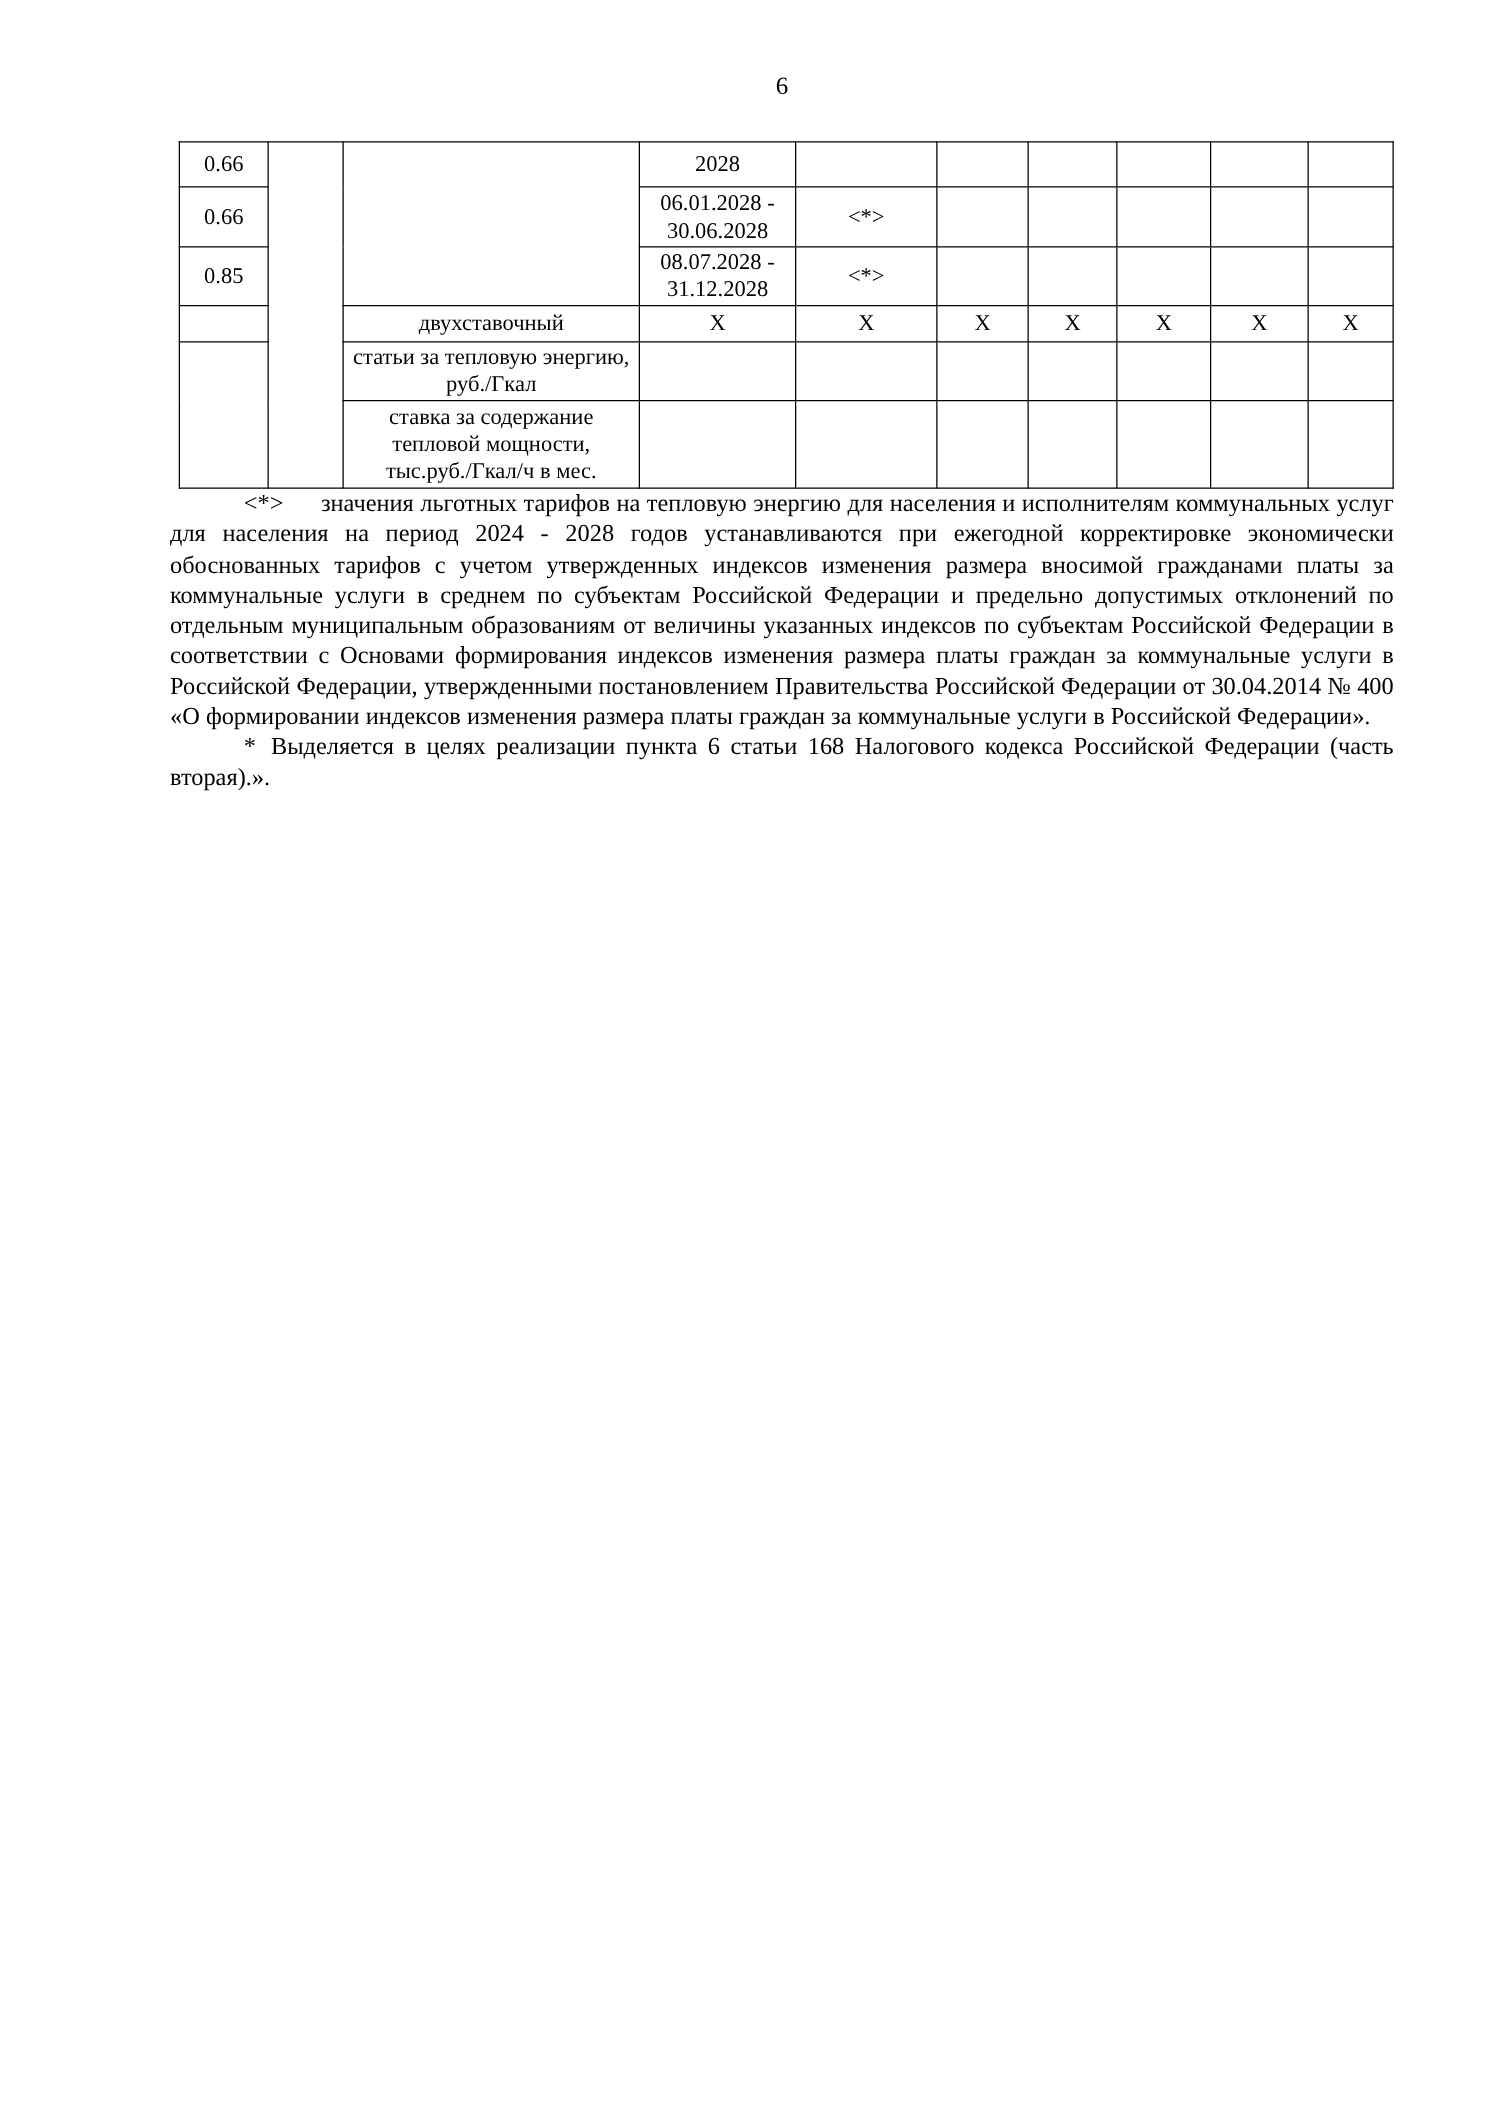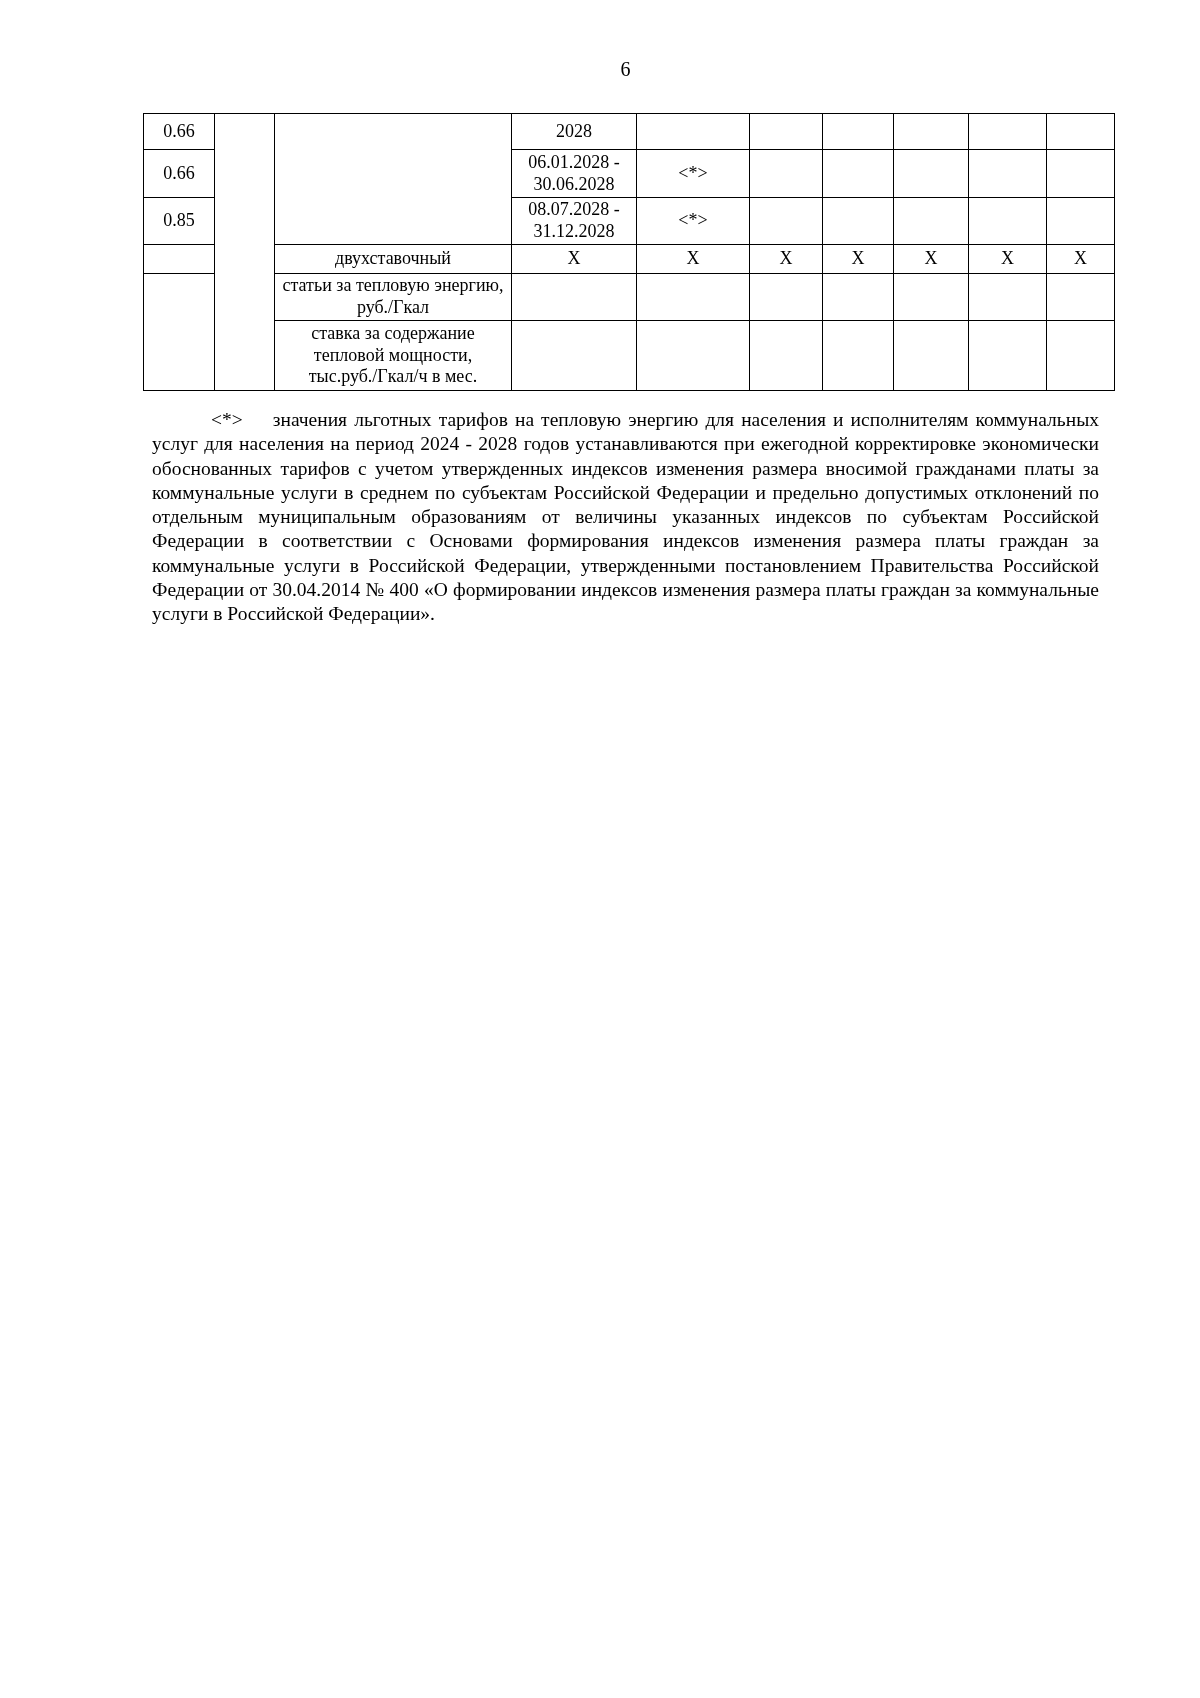--- a/index.html
+++ b/index.html
@@ -56,7 +56,7 @@
     text-align: justify;
   }
   .footnotes p {
-    margin: 16px;
+    margin: 0;
     text-indent: 59px;
   }
   .marker-wide { margin-right: 30px; }

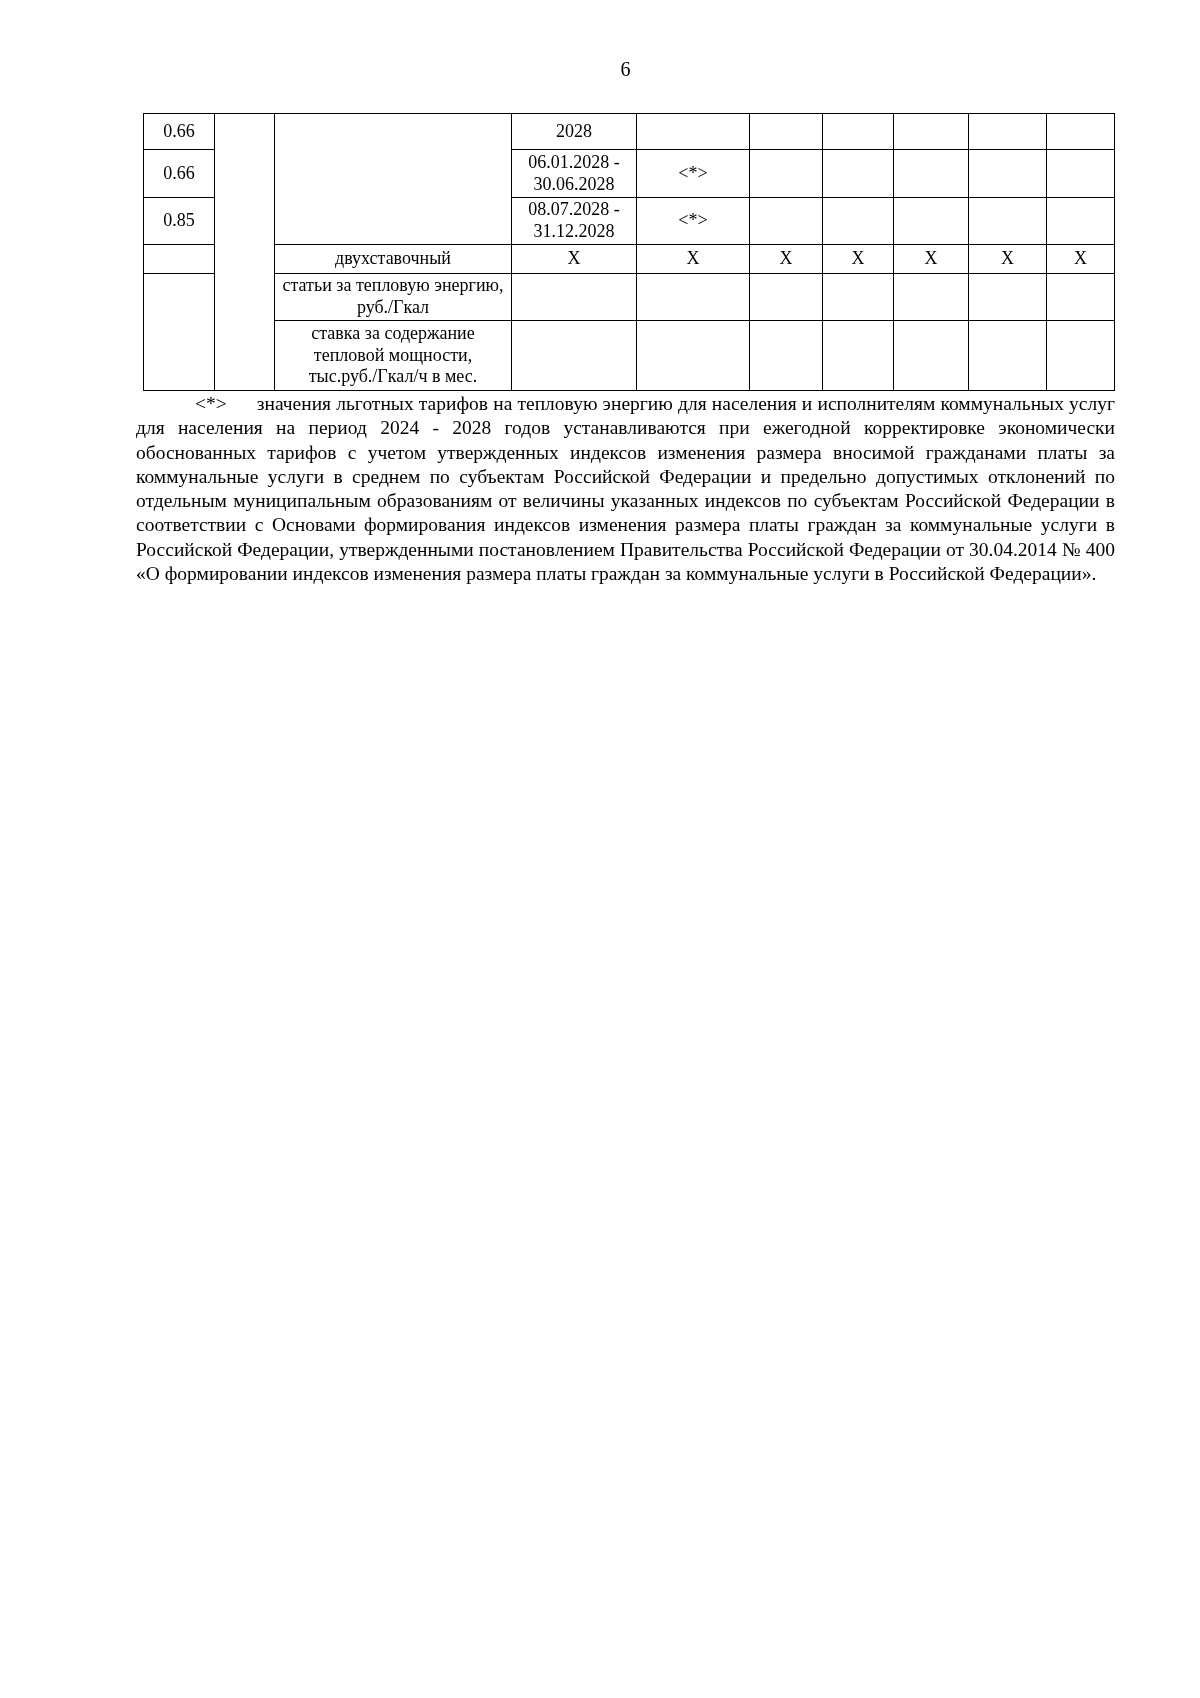--- a/index.html
+++ b/index.html
@@ -152,6 +152,7 @@
 
 <div class="footnotes">
   <p><span class="marker-wide">&lt;*&gt;</span><span>значения льготных тарифов на тепловую энергию для населения и исполнителям коммунальных услуг для населения на период 2024 - 2028 годов устанавливаются при ежегодной корректировке экономически обоснованных тарифов с учетом утвержденных индексов изменения размера вносимой гражданами платы за коммунальные услуги в среднем по субъектам Российской Федерации и предельно допустимых отклонений по отдельным муниципальным образованиям от величины указанных индексов по субъектам Российской Федерации в соответствии с Основами формирования индексов изменения размера платы граждан за коммунальные услуги в Российской Федерации, утвержденными постановлением Правительства Российской Федерации от 30.04.2014 № 400 «О формировании индексов изменения размера платы граждан за коммунальные услуги в Российской Федерации».</span></p>
+  <p><span class="marker-narrow">*</span><span>Выделяется в целях реализации пункта 6 статьи 168 Налогового кодекса Российской Федерации (часть вторая).».</span></p>
 </div>
 
 </body></html>

